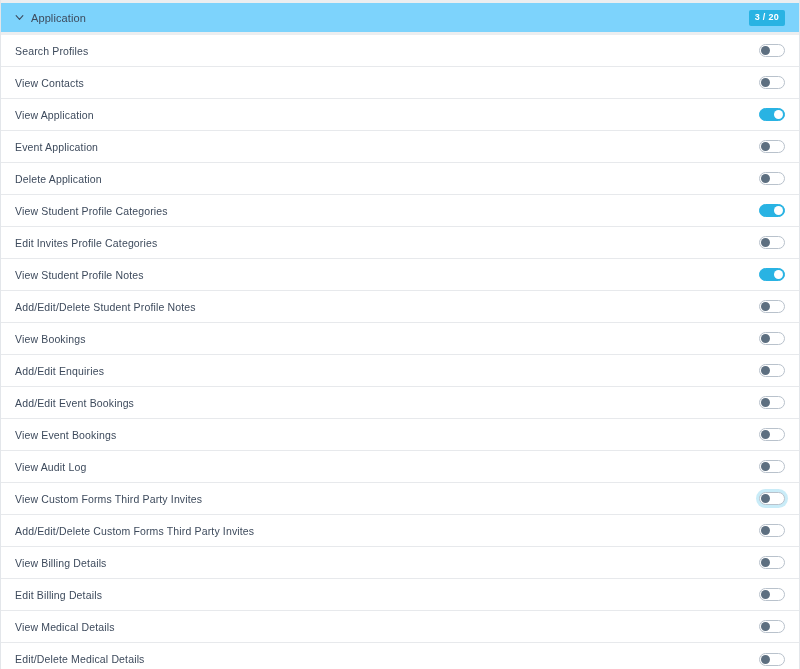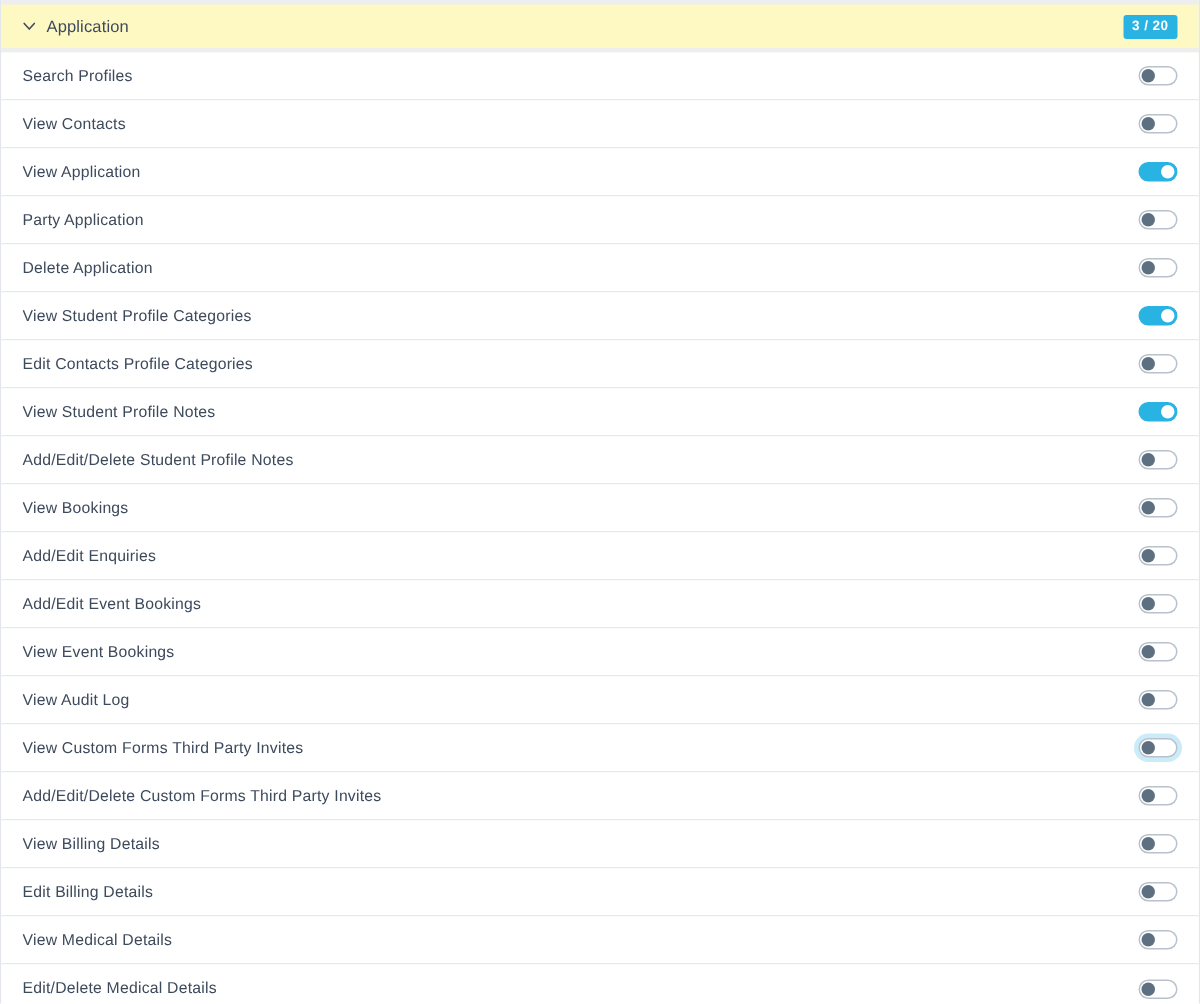--- a/index.html
+++ b/index.html
@@ -28,7 +28,7 @@
   .group-header {
     position: relative;
     height: 35px;
-    background: #fef9c3;
+    background: #7dd3fc;
     border-top: 3px solid #eceef0;
     border-bottom: 3px solid #eceef0;
     display: flex;

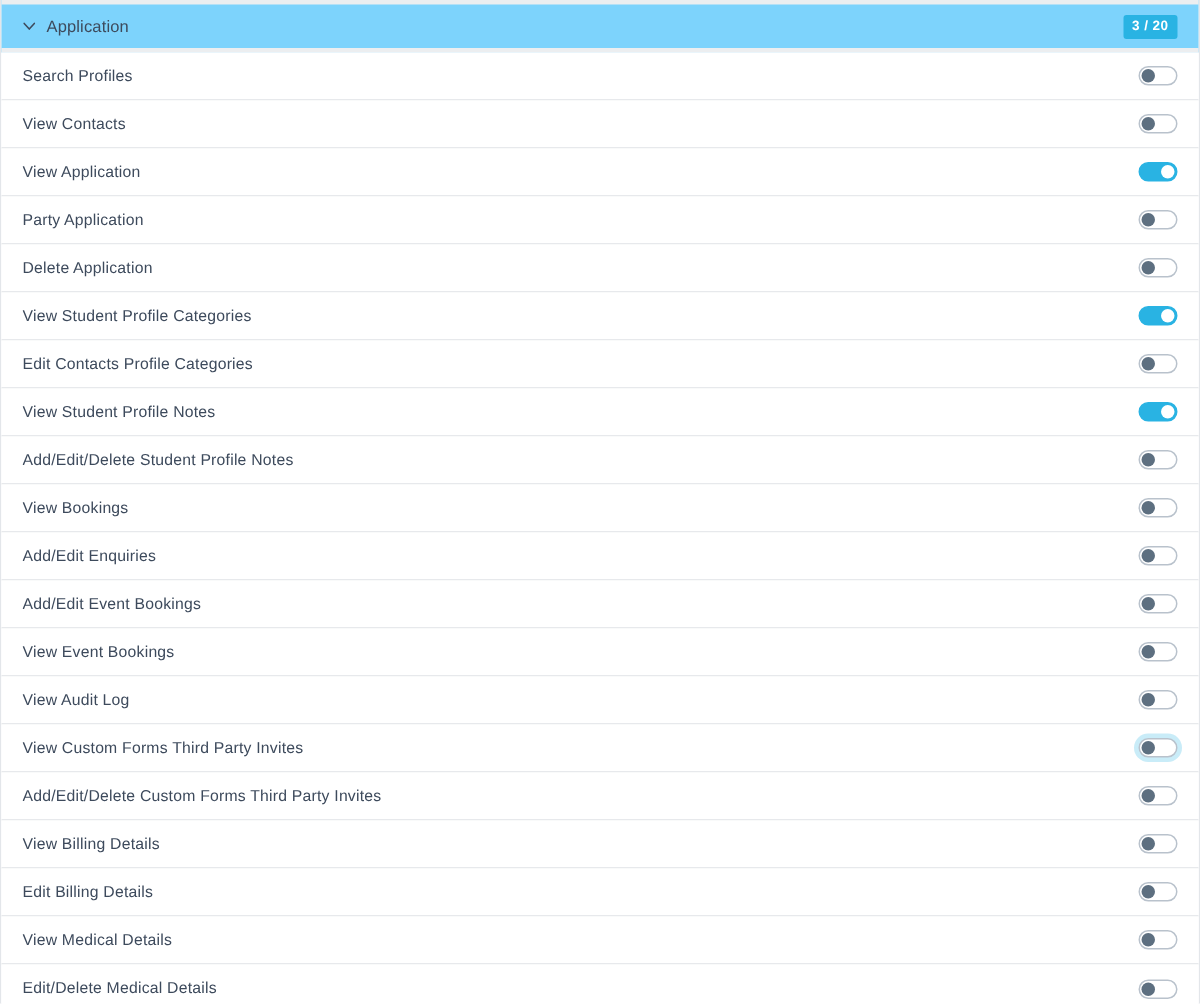--- a/index.html
+++ b/index.html
@@ -165,7 +165,7 @@
         </span>
       </div>
       <div class="perm-row">
-        <span class="perm-label">Party Application</span>
+        <span class="perm-label">Event Application</span>
         <span class="toggle" role="switch" aria-checked="false">
           <span class="knob"></span>
         </span>

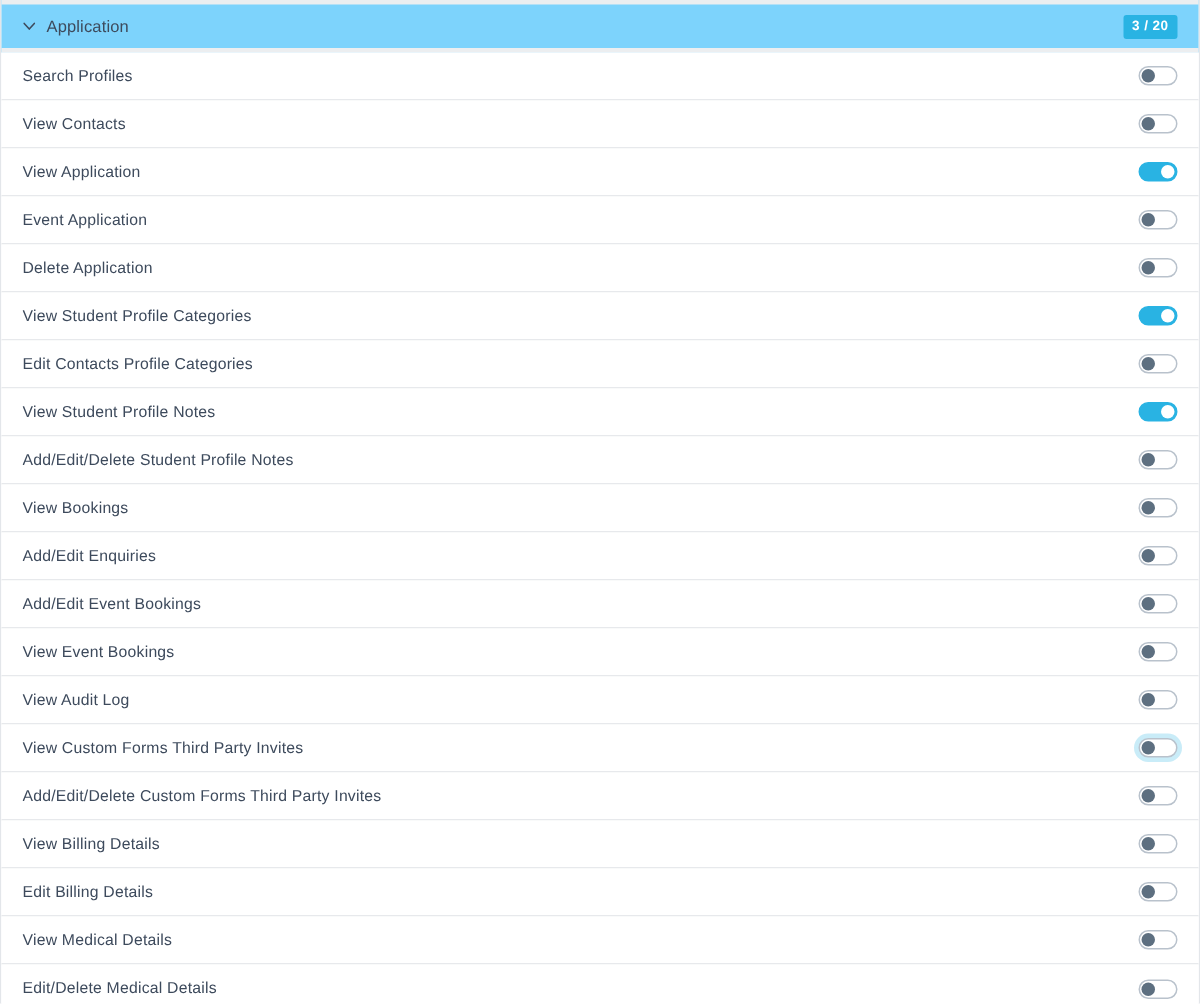--- a/index.html
+++ b/index.html
@@ -183,7 +183,7 @@
         </span>
       </div>
       <div class="perm-row">
-        <span class="perm-label">Edit Contacts Profile Categories</span>
+        <span class="perm-label">Edit Invites Profile Categories</span>
         <span class="toggle" role="switch" aria-checked="false">
           <span class="knob"></span>
         </span>

